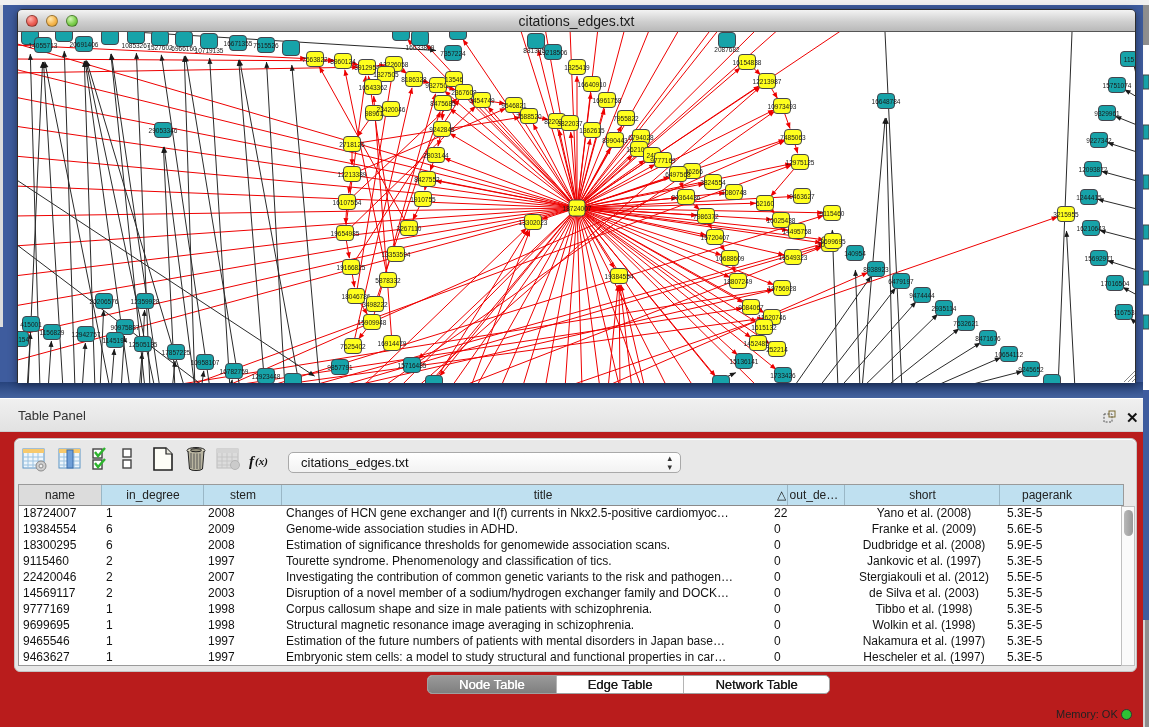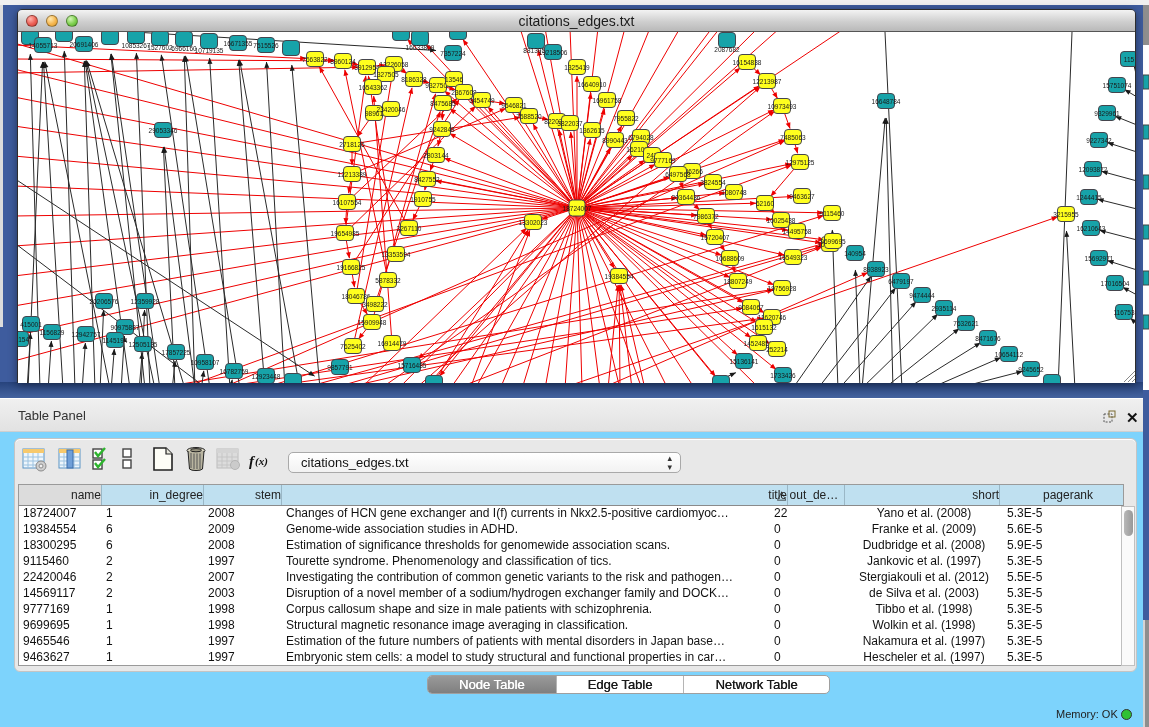--- a/index.html
+++ b/index.html
@@ -21,7 +21,7 @@
 #tly{left:28px;background:radial-gradient(circle at 35% 30%,#ffe9b0,#f5b64e 55%,#d89a2b)}
 #tlg{left:48px;background:radial-gradient(circle at 35% 30%,#d2f5b6,#7ed04e 55%,#54a82d)}
 #canvas{left:0;top:22px;width:1117px;height:351px;background:#fff;overflow:hidden}
-#tp{left:0;top:398px;width:1143px;height:329px;background:#7dd3fc}
+#tp{left:0;top:398px;width:1143px;height:329px;background:#b91c1c}
 #tphead{left:0;top:0;width:100%;height:34px;background:linear-gradient(#f0f0f0,#e2e2e2);border-top:1px solid #fff;border-bottom:1px solid #cfcfcf}
 #tphead span{position:absolute;left:18px;top:9px;font-size:13px;color:#333}
 #floatico{left:1103px;top:11px;width:13px;height:13px}

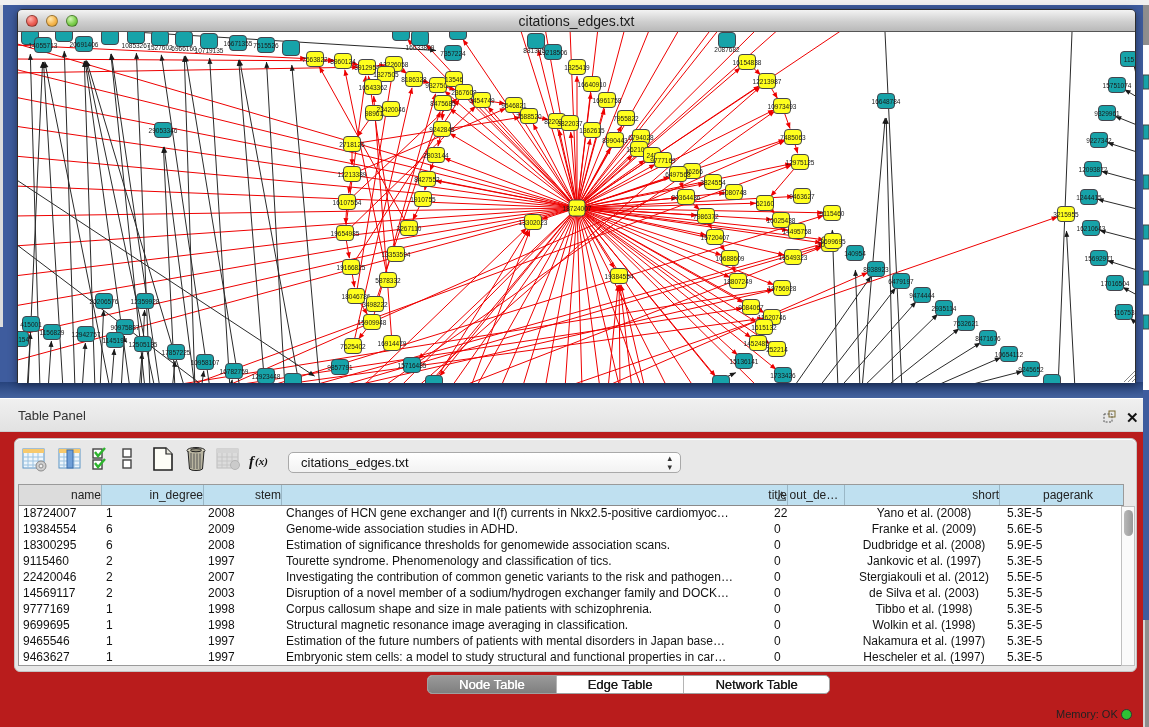--- a/index.html
+++ b/index.html
@@ -31,7 +31,7 @@
 #combo{left:273px;top:13px;width:393px;height:21px;background:linear-gradient(#fff,#f2f2f2);border:1px solid #a9a9a9;border-radius:5px;font-size:13px;color:#111;line-height:19px;padding-left:12px}
 #combo .arr{position:absolute;right:8px;top:1px;font-size:9px;color:#333;line-height:9px}
 #thead{left:3px;top:45px;width:1106px;height:22px;background:#bfe0f0;border:1px solid #9a9a9a;border-bottom:1px solid #8a8a8a}
-.hc{position:absolute;top:0;height:20px;font-size:12px;color:#222;text-align:right;line-height:20px;border-right:1px solid #9ab7c6}
+.hc{position:absolute;top:0;height:20px;font-size:12px;color:#222;text-align:center;line-height:20px;border-right:1px solid #9ab7c6}
 #tbody{left:3px;top:67px;width:1106px;height:160px;background:#fff;border:1px solid #9a9a9a;border-top:none}
 .tr{position:relative;height:16px;font-size:12px;color:#111;white-space:nowrap}
 .tr div{position:absolute;top:0;height:16px;line-height:15px;overflow:hidden}

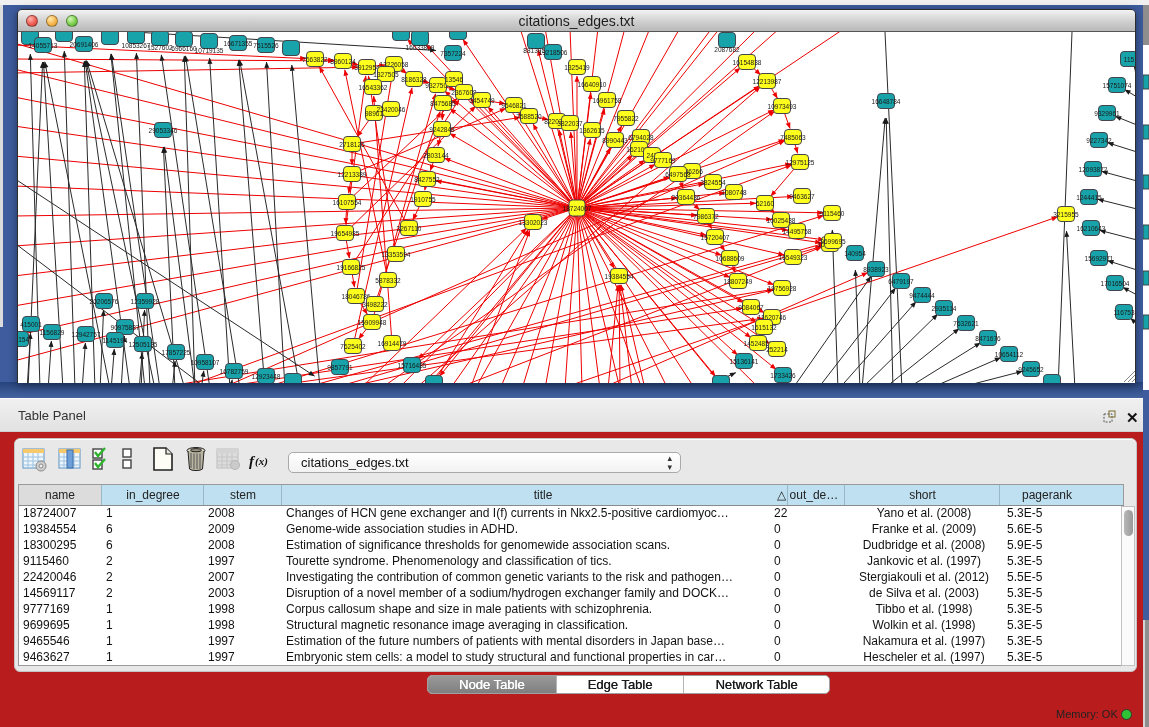--- a/index.html
+++ b/index.html
@@ -743,7 +743,7 @@
           <div class="c0">9699695</div>
           <div class="c1">1</div>
           <div class="c2">1998</div>
-          <div class="c3">Structural magnetic resonance image averaging in classification.</div>
+          <div class="c3">Structural magnetic resonance image averaging in schizophrenia.</div>
           <div class="c4">0</div>
           <div class="c5">Wolkin et al. (1998)</div>
           <div class="c6">5.3E-5</div>

